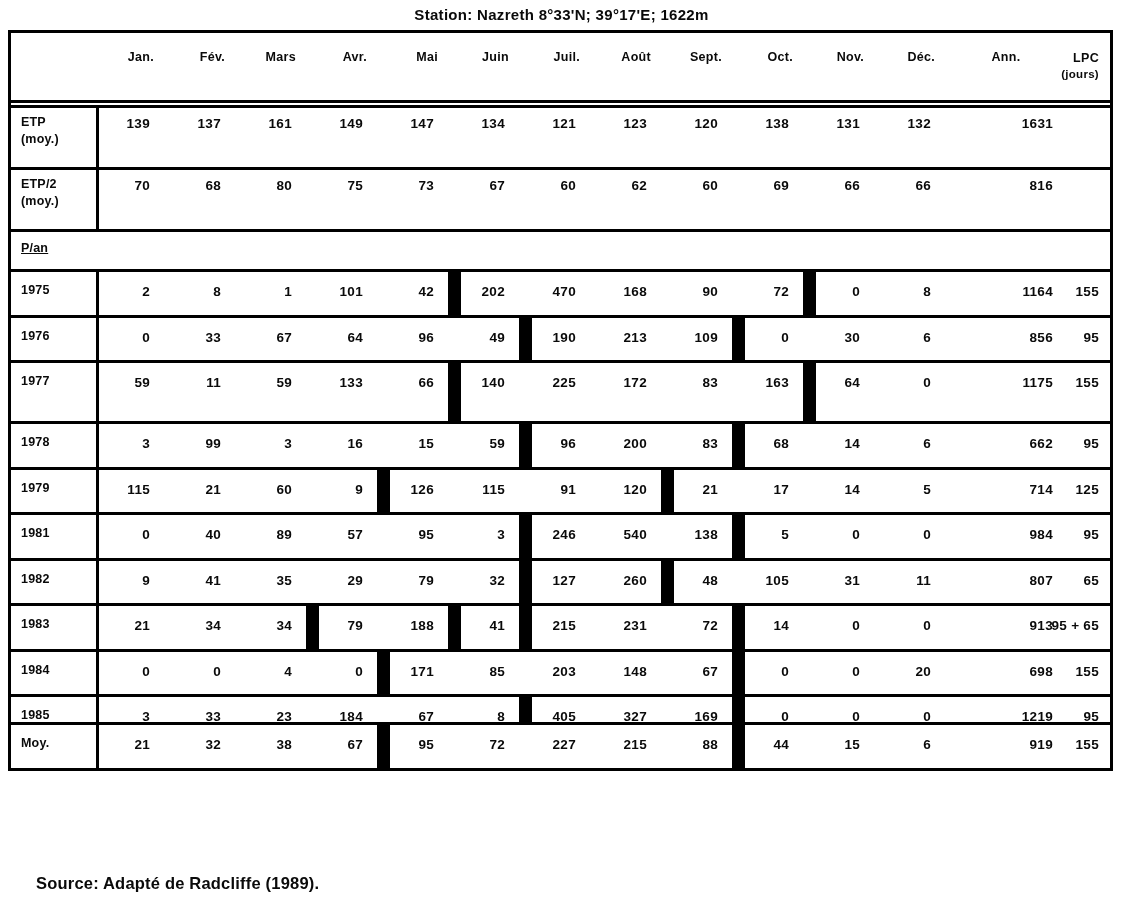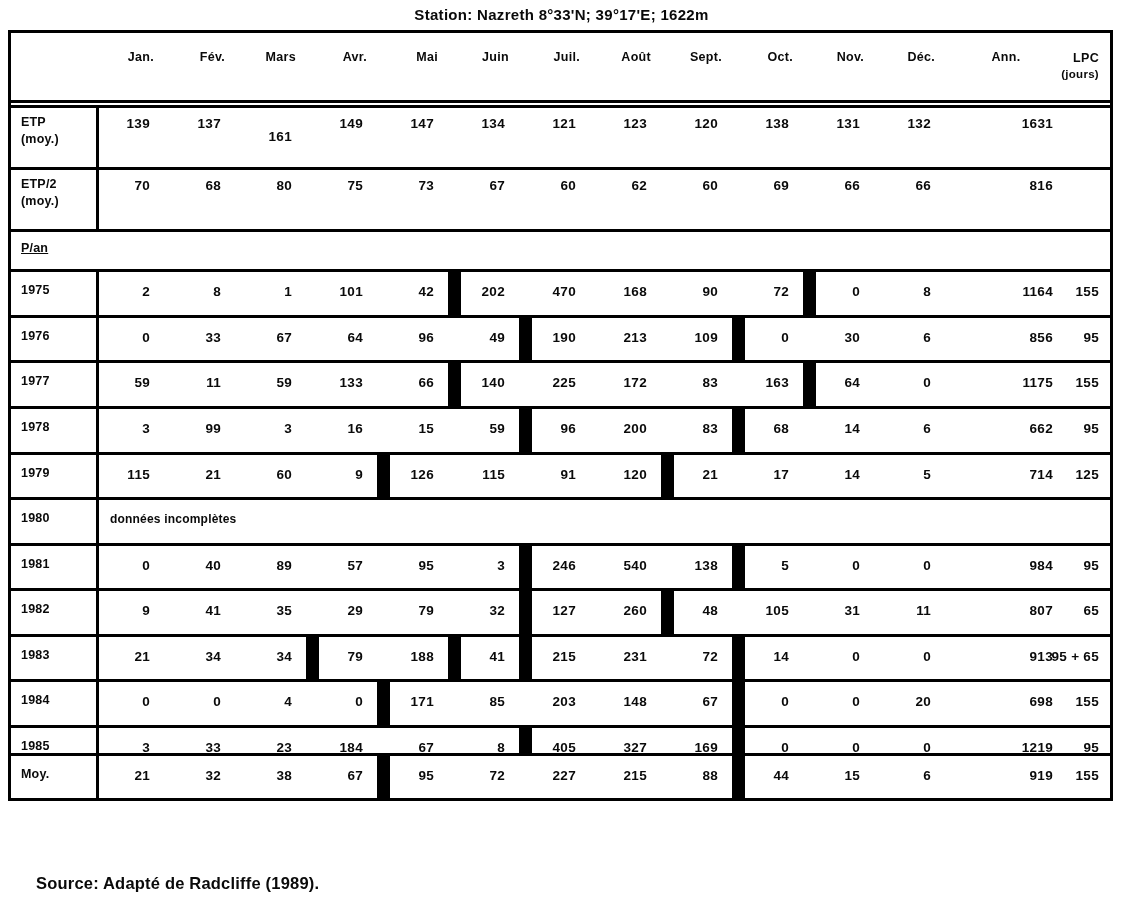--- a/index.html
+++ b/index.html
@@ -79,7 +79,7 @@
           </div>
           <div class="c mcell" style="left: 88px; top: 8px;">139</div>
           <div class="c mcell" style="left: 159px; top: 8px;">137</div>
-          <div class="c mcell" style="left: 230px; top: 21px;">161</div>
+          <div class="c mcell" style="left: 230px; top: 8px;">161</div>
           <div class="c mcell" style="left: 301px; top: 8px;">149</div>
           <div class="c mcell" style="left: 372px; top: 8px;">147</div>
           <div class="c mcell" style="left: 443px; top: 8px;">134</div>

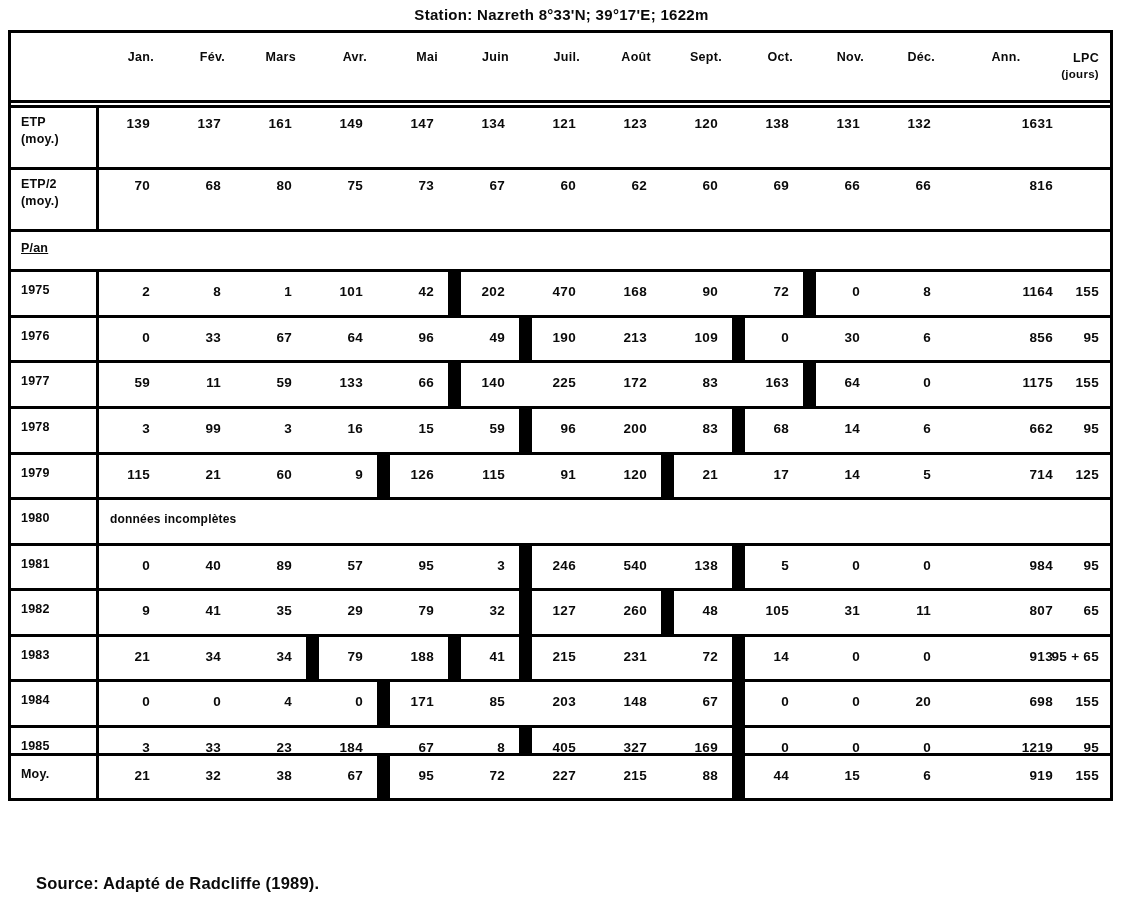--- a/index.html
+++ b/index.html
@@ -157,7 +157,7 @@
           <div class="bar" style="left: 508px;"></div>
           <div class="bar" style="left: 721px;"></div>
         </div>
-        <div class="row bordered" style="height: 46px;">
+        <div class="row bordered" style="height: 61px;">
           <div class="lab">
             <div>1977</div>
           </div>

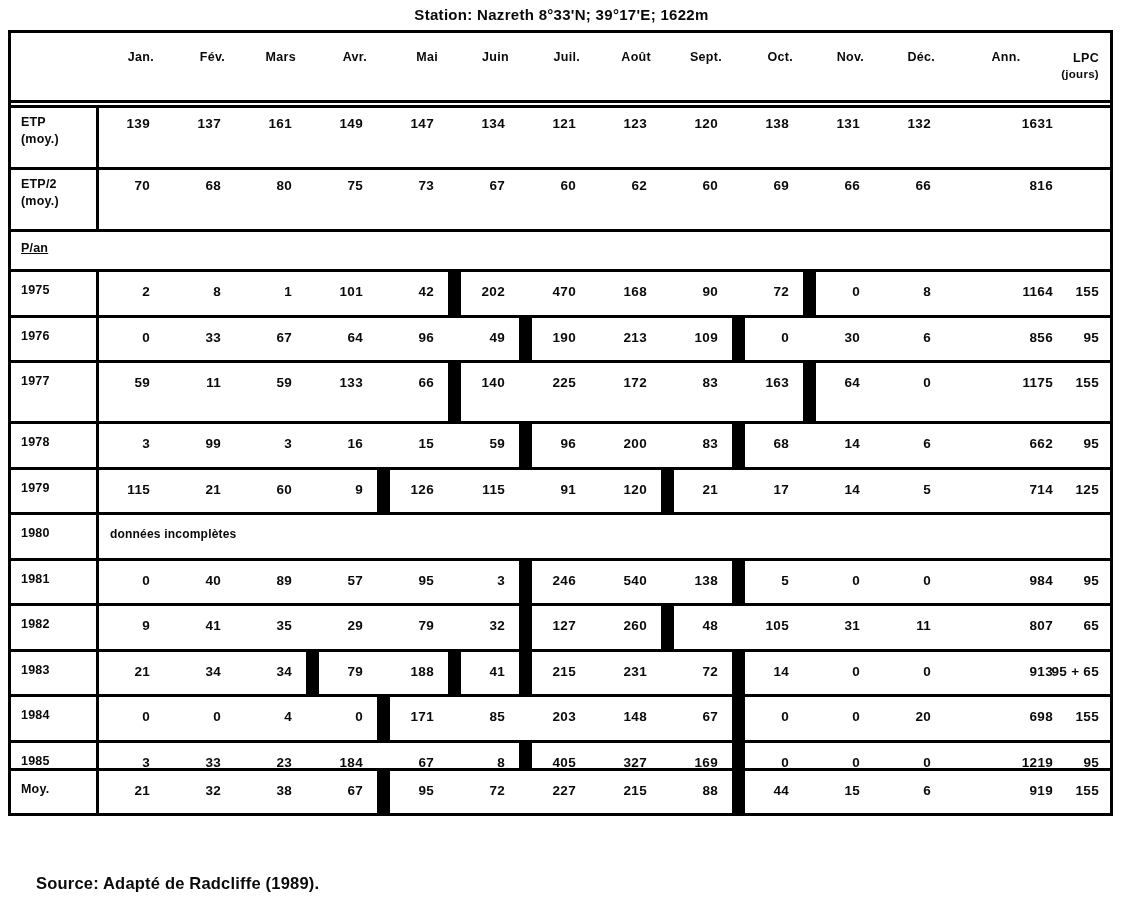--- a/index.html
+++ b/index.html
@@ -222,12 +222,6 @@
         </div>
         <div class="row bordered" style="height: 45.5px;">
           <div class="lab">
-            <div>1980</div>
-          </div>
-          <div class="note">données incomplètes</div>
-        </div>
-        <div class="row bordered" style="height: 45.5px;">
-          <div class="lab">
             <div>1981</div>
           </div>
           <div class="c mcell" style="left: 88px; top: 12px;">0</div>

